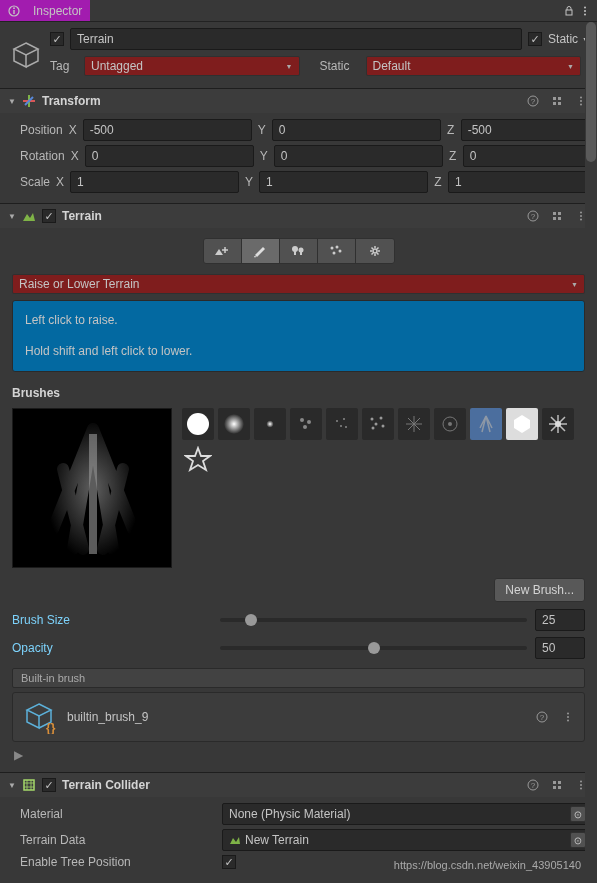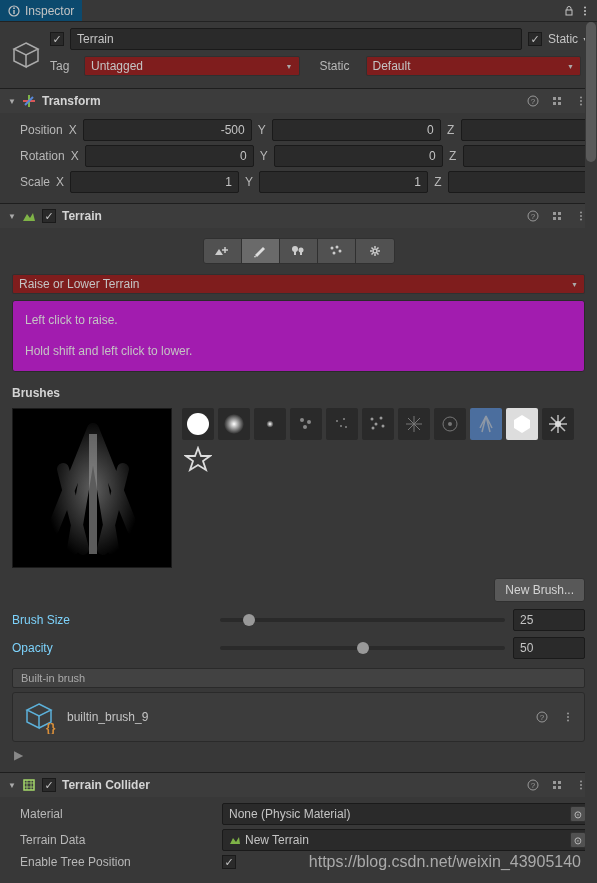--- a/index.html
+++ b/index.html
@@ -5,7 +5,7 @@
 * { box-sizing: border-box; margin: 0; padding: 0; font-family: Arial, sans-serif; }
 body { background: #383838; color: #c4c4c4; font-size: 12px; width: 597px; height: 883px; overflow: hidden; position: relative; }
 .tab-bar { display: flex; align-items: center; background: #383838; height: 22px; border-bottom: 1px solid #222; }
-.tab { display: flex; align-items: center; gap: 5px; padding: 0 8px; height: 100%; background: #0c4a6e; }
+.tab { display: flex; align-items: center; gap: 13px; padding: 0 8px; height: 100%; background: #a21caf; }
 .tab-spacer { flex: 1; }
 .icon-btn { width: 16px; height: 16px; display: inline-flex; align-items: center; justify-content: center; cursor: pointer; color: #c4c4c4; }
 .header-row { display: flex; align-items: center; padding: 6px 8px; gap: 6px; }

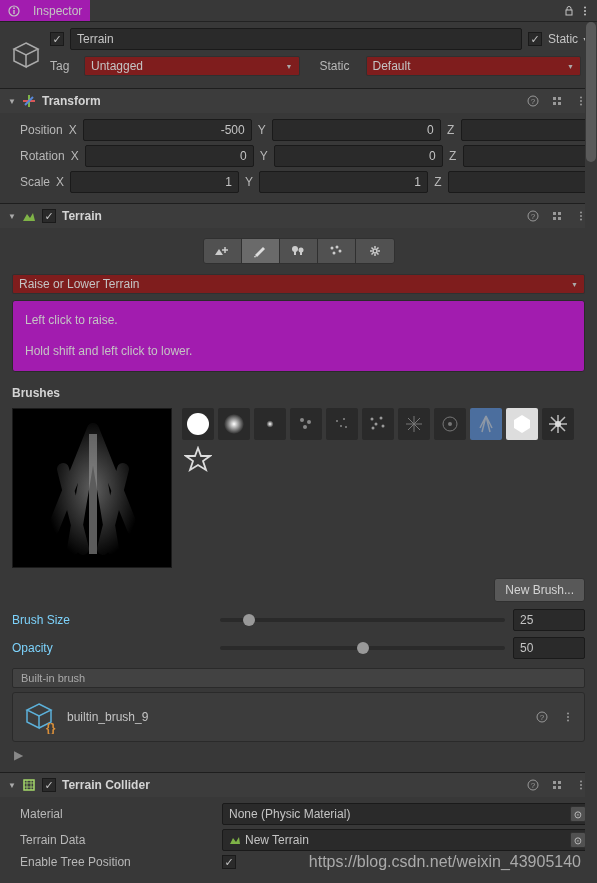--- a/index.html
+++ b/index.html
@@ -30,7 +30,7 @@
 .prop-label { width: 210px; padding-left: 12px; color: #b8b8b8; }
 .xyz-group { display: flex; gap: 4px; flex: 1; align-items: center; }
 .axis-label { width: 12px; text-align: center; color: #b8b8b8; }
-.xyz-input { flex: 1; min-width: 0; text-align: right; }
+.xyz-input { flex: 1; min-width: 0; }
 .tool-bar { display: flex; justify-content: center; padding: 6px 0 10px 0; }
 .tool-group { display: flex; background: #515151; border-radius: 3px; overflow: hidden; border: 1px solid #303030; }
 .tool-btn { width: 38px; height: 24px; display: flex; align-items: center; justify-content: center; cursor: pointer; border-right: 1px solid #303030; }

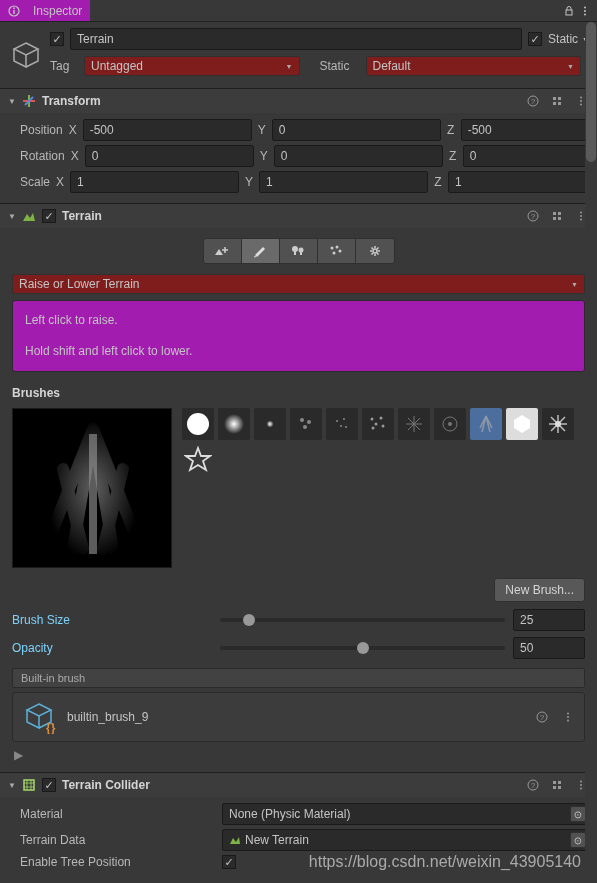--- a/index.html
+++ b/index.html
@@ -37,7 +37,7 @@
 .tool-btn:last-child { border-right: none; }
 .tool-btn.active { background: #6a6a6a; }
 .wide-dropdown { margin: 0 4px 6px 4px; }
-.help-box { background: #a21caf; border: 1px solid #2a2a2a; border-radius: 3px; padding: 10px 12px; margin: 0 4px 10px 4px; line-height: 1.6; }
+.help-box { background: #0369a1; border: 1px solid #2a2a2a; border-radius: 3px; padding: 10px 12px; margin: 0 4px 10px 4px; line-height: 1.6; }
 .section-label { font-weight: bold; color: #d4d4d4; padding: 4px 4px 8px 4px; }
 .brush-area { display: flex; gap: 10px; padding: 0 4px; }
 .brush-preview { width: 160px; height: 160px; background: #000; border: 1px solid #1a1a1a; position: relative; overflow: hidden; }

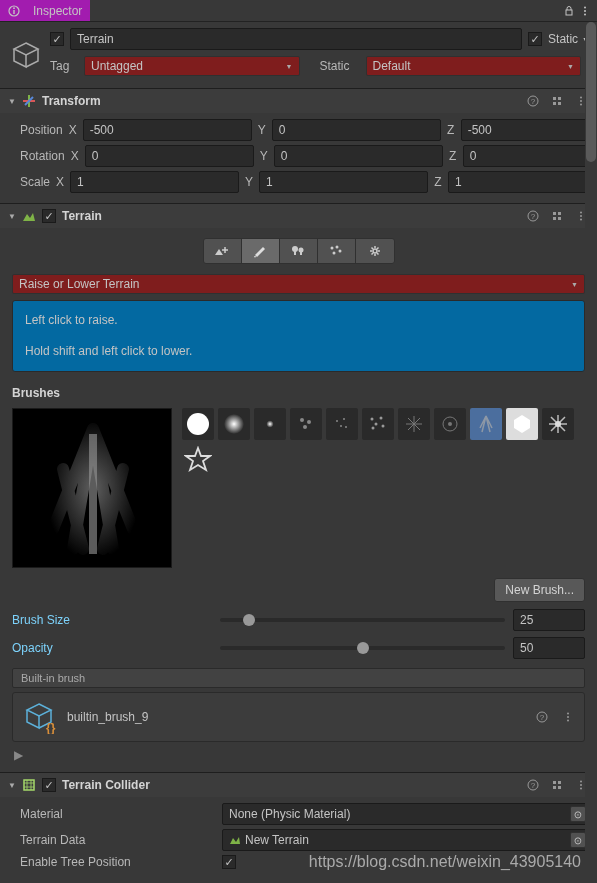--- a/index.html
+++ b/index.html
@@ -50,7 +50,7 @@
 .slider-label { width: 200px; color: #7dd3fc; padding-left: 0; }
 .slider-track { flex: 1; height: 4px; background: #2a2a2a; position: relative; border-radius: 2px; }
 .slider-thumb { width: 12px; height: 12px; background: #999; border-radius: 50%; position: absolute; top: -4px; transform: translateX(-50%); cursor: pointer; }
-.slider-value { width: 72px; }
+.slider-value { width: 50px; }
 .info-bar { background: #424242; border: 1px solid #2a2a2a; padding: 3px 8px; margin: 6px 4px 4px 4px; font-size: 11px; color: #aaa; border-radius: 2px; }
 .asset-box { display: flex; align-items: center; gap: 10px; background: #3c3c3c; border: 1px solid #2a2a2a; border-radius: 3px; margin: 4px 4px; padding: 6px 8px; }
 .asset-icon { width: 36px; height: 36px; display: flex; align-items: center; justify-content: center; }

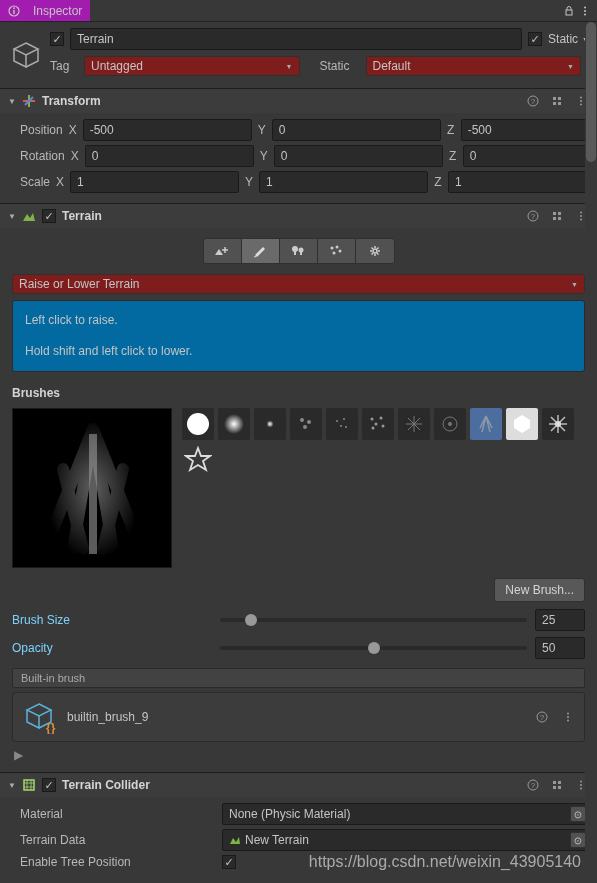--- a/index.html
+++ b/index.html
@@ -57,7 +57,7 @@
 .play-arrow { padding: 2px 6px; color: #888; cursor: pointer; }
 .object-field { flex: 1; background: #2a2a2a; border: 1px solid #1a1a1a; border-radius: 2px; padding: 3px 6px; display: flex; align-items: center; gap: 4px; color: #c4c4c4; position: relative; }
 .object-picker { position: absolute; right: 2px; top: 2px; width: 16px; height: 16px; background: #515151; border-radius: 2px; display: flex; align-items: center; justify-content: center; font-size: 10px; cursor: pointer; border: 1px solid #303030; }
-.watermark { position: absolute; bottom: 12px; right: 16px; color: #aaa; font-size: 16px; }
+.watermark { position: absolute; bottom: 12px; right: 16px; color: #aaa; font-size: 11px; }
 .scrollbar { position: absolute; right: 0; top: 22px; bottom: 0; width: 12px; background: #383838; }
 .scrollbar-thumb { position: absolute; top: 0; width: 10px; right: 1px; height: 140px; background: #5a5a5a; border-radius: 5px; }
 svg { display: block; }

